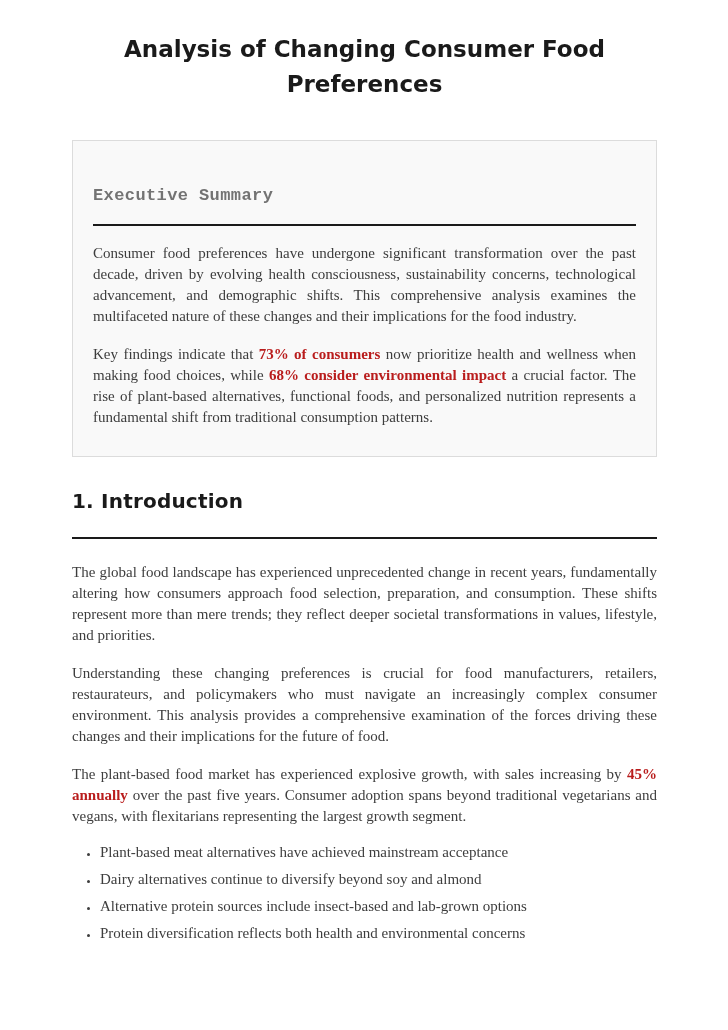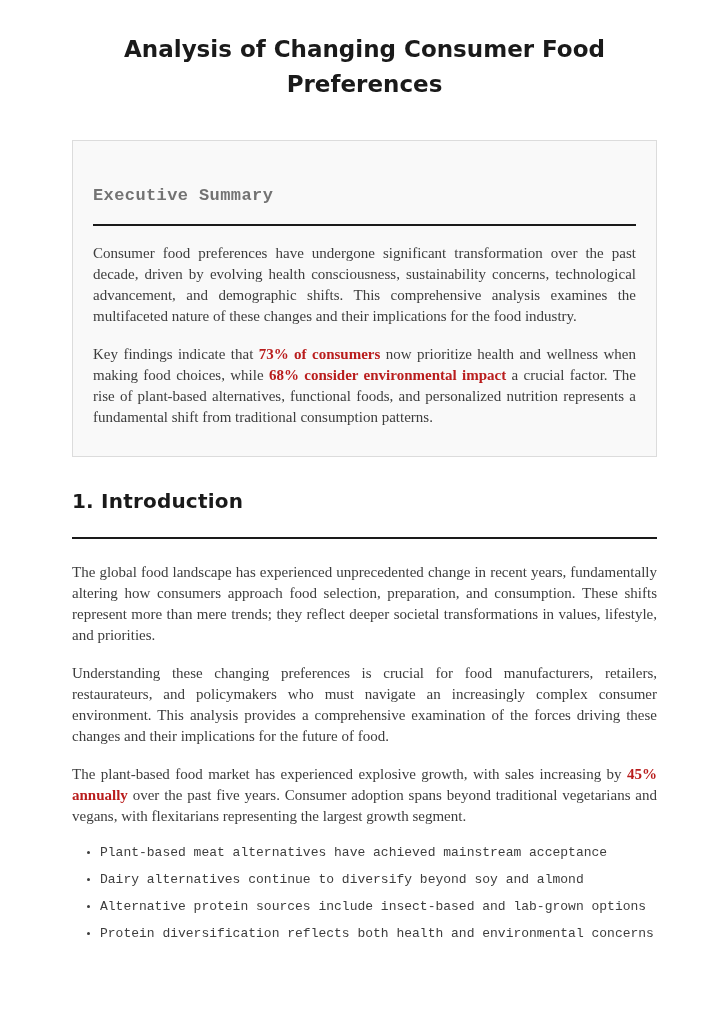--- a/index.html
+++ b/index.html
@@ -87,8 +87,8 @@
     list-style: disc;
   }
   .bullet-list li {
-    font-family: Liberation Mono, monospace;
-    font-size: 13px;
+    font-family: Liberation Serif, serif;
+    font-size: 15px;
     line-height: 21px;
     color: #3d3d3d;
     margin-bottom: 6px;

